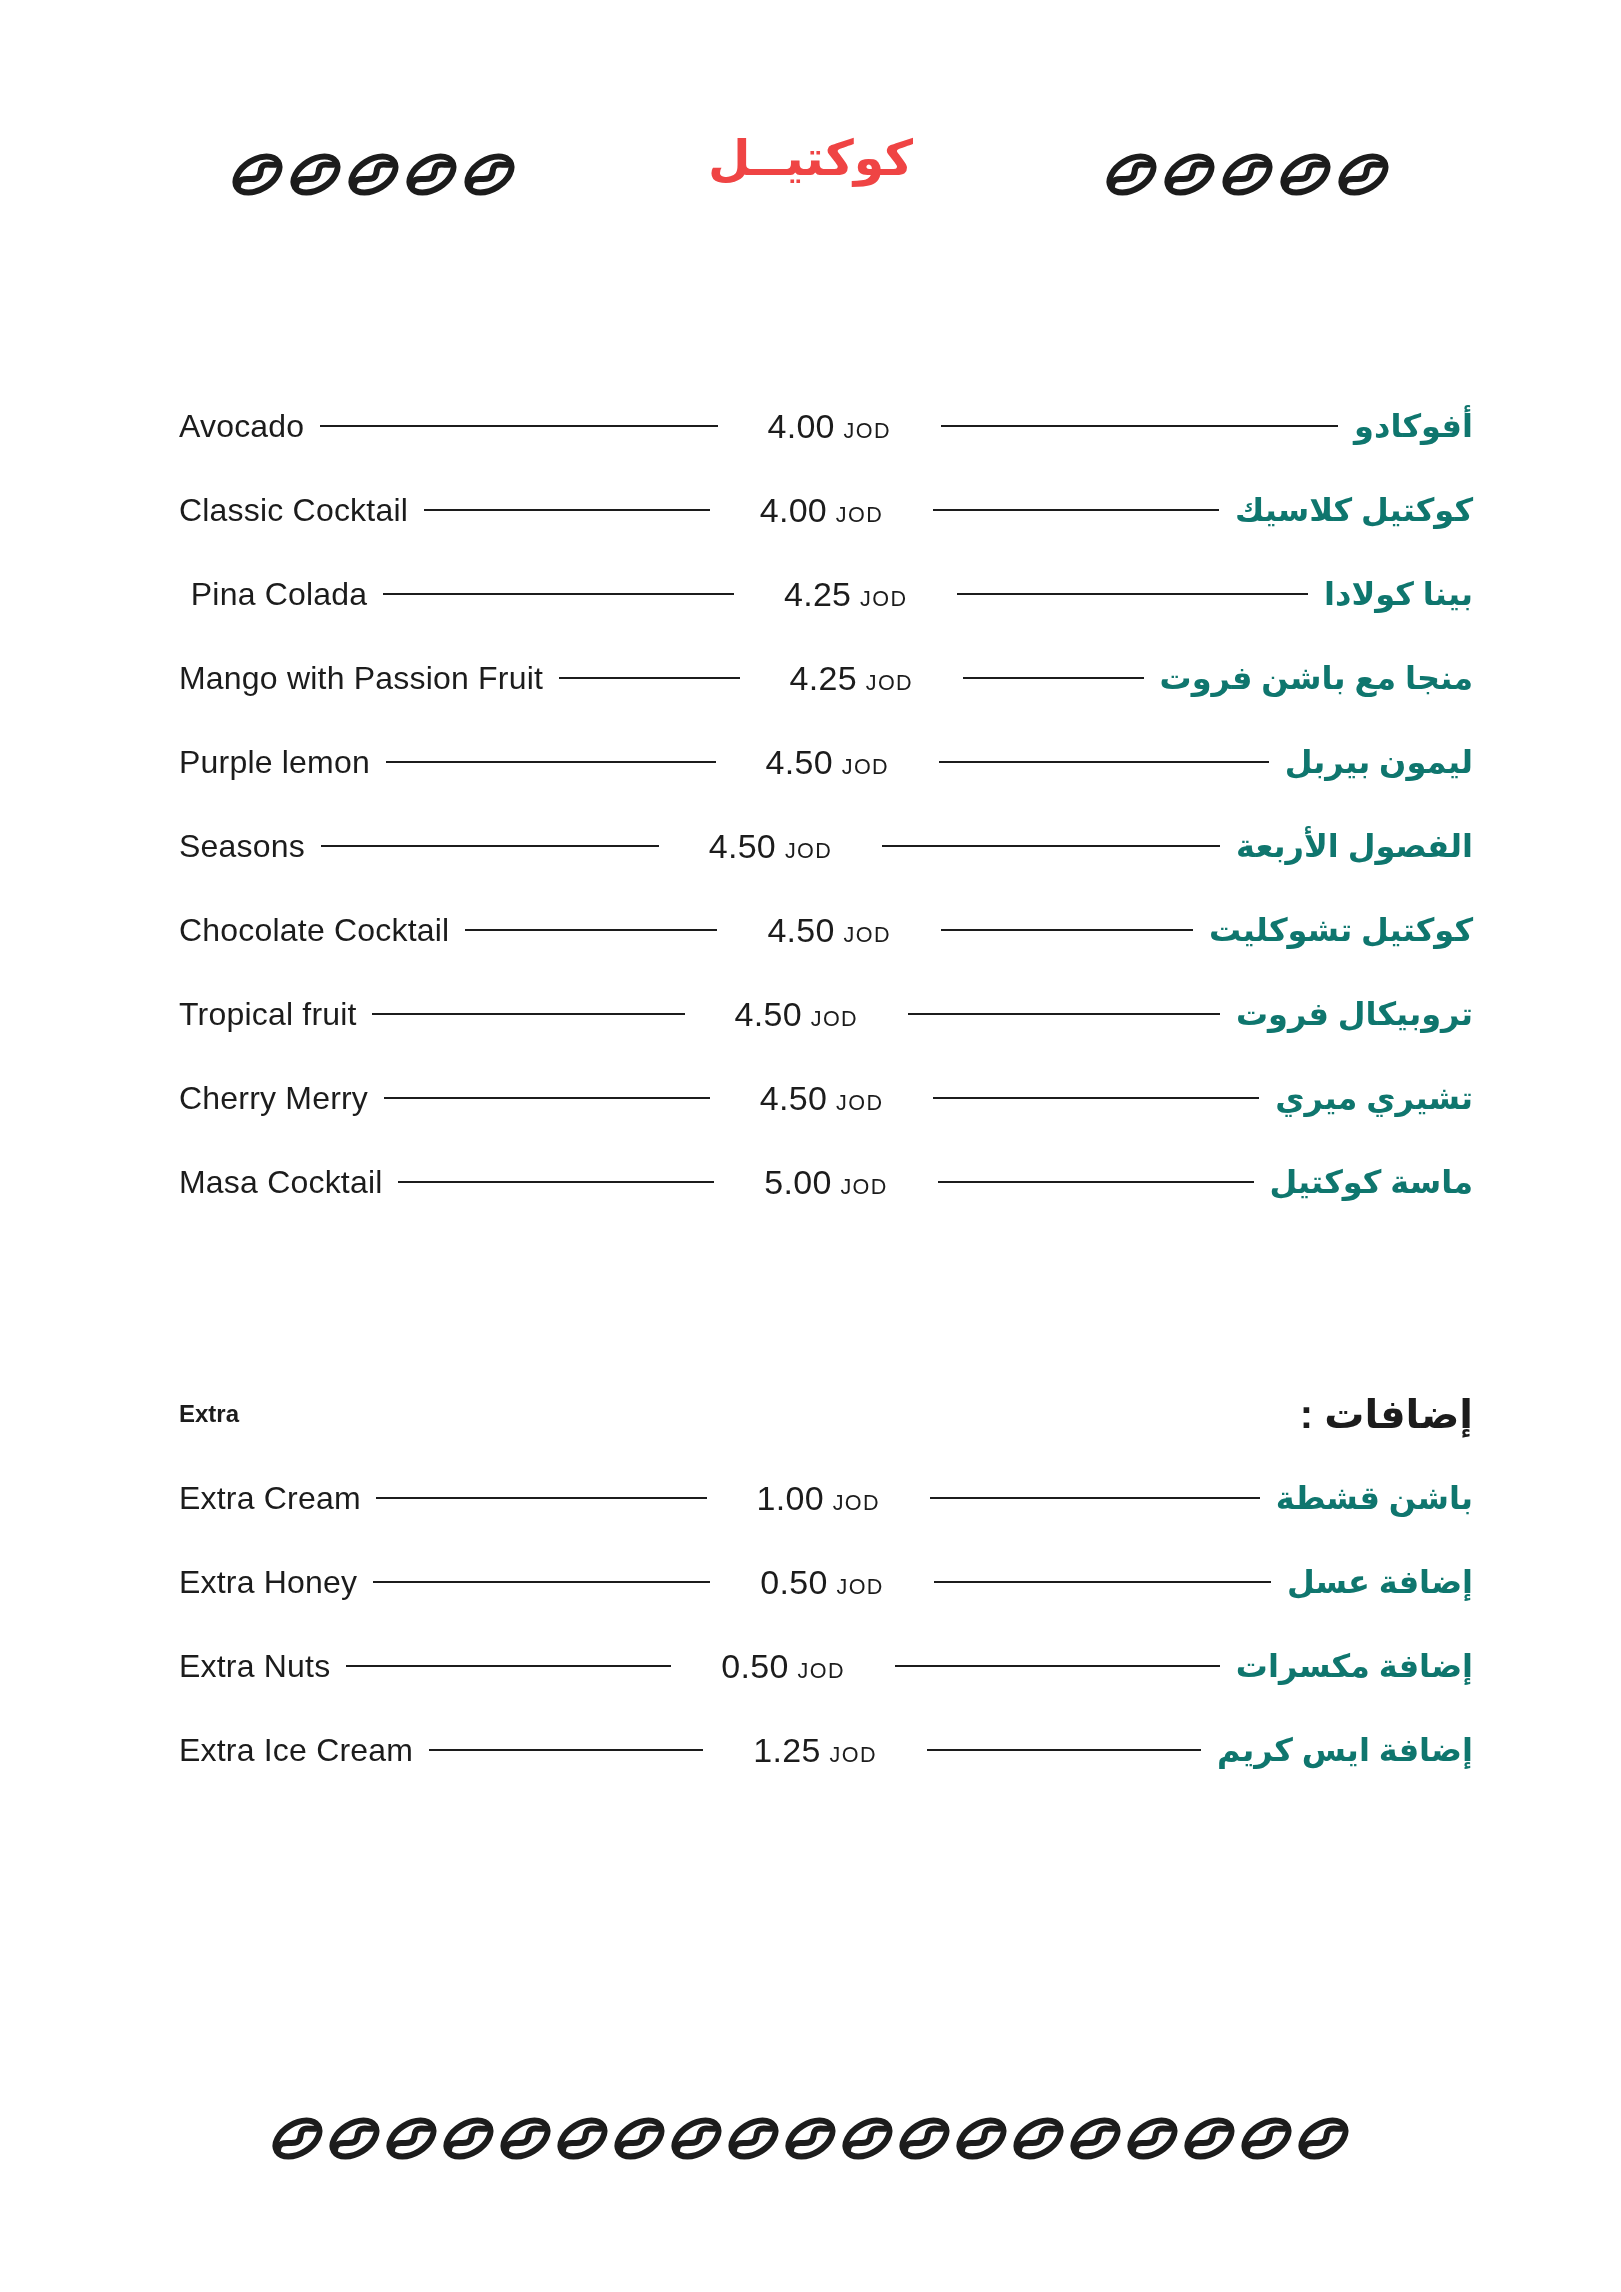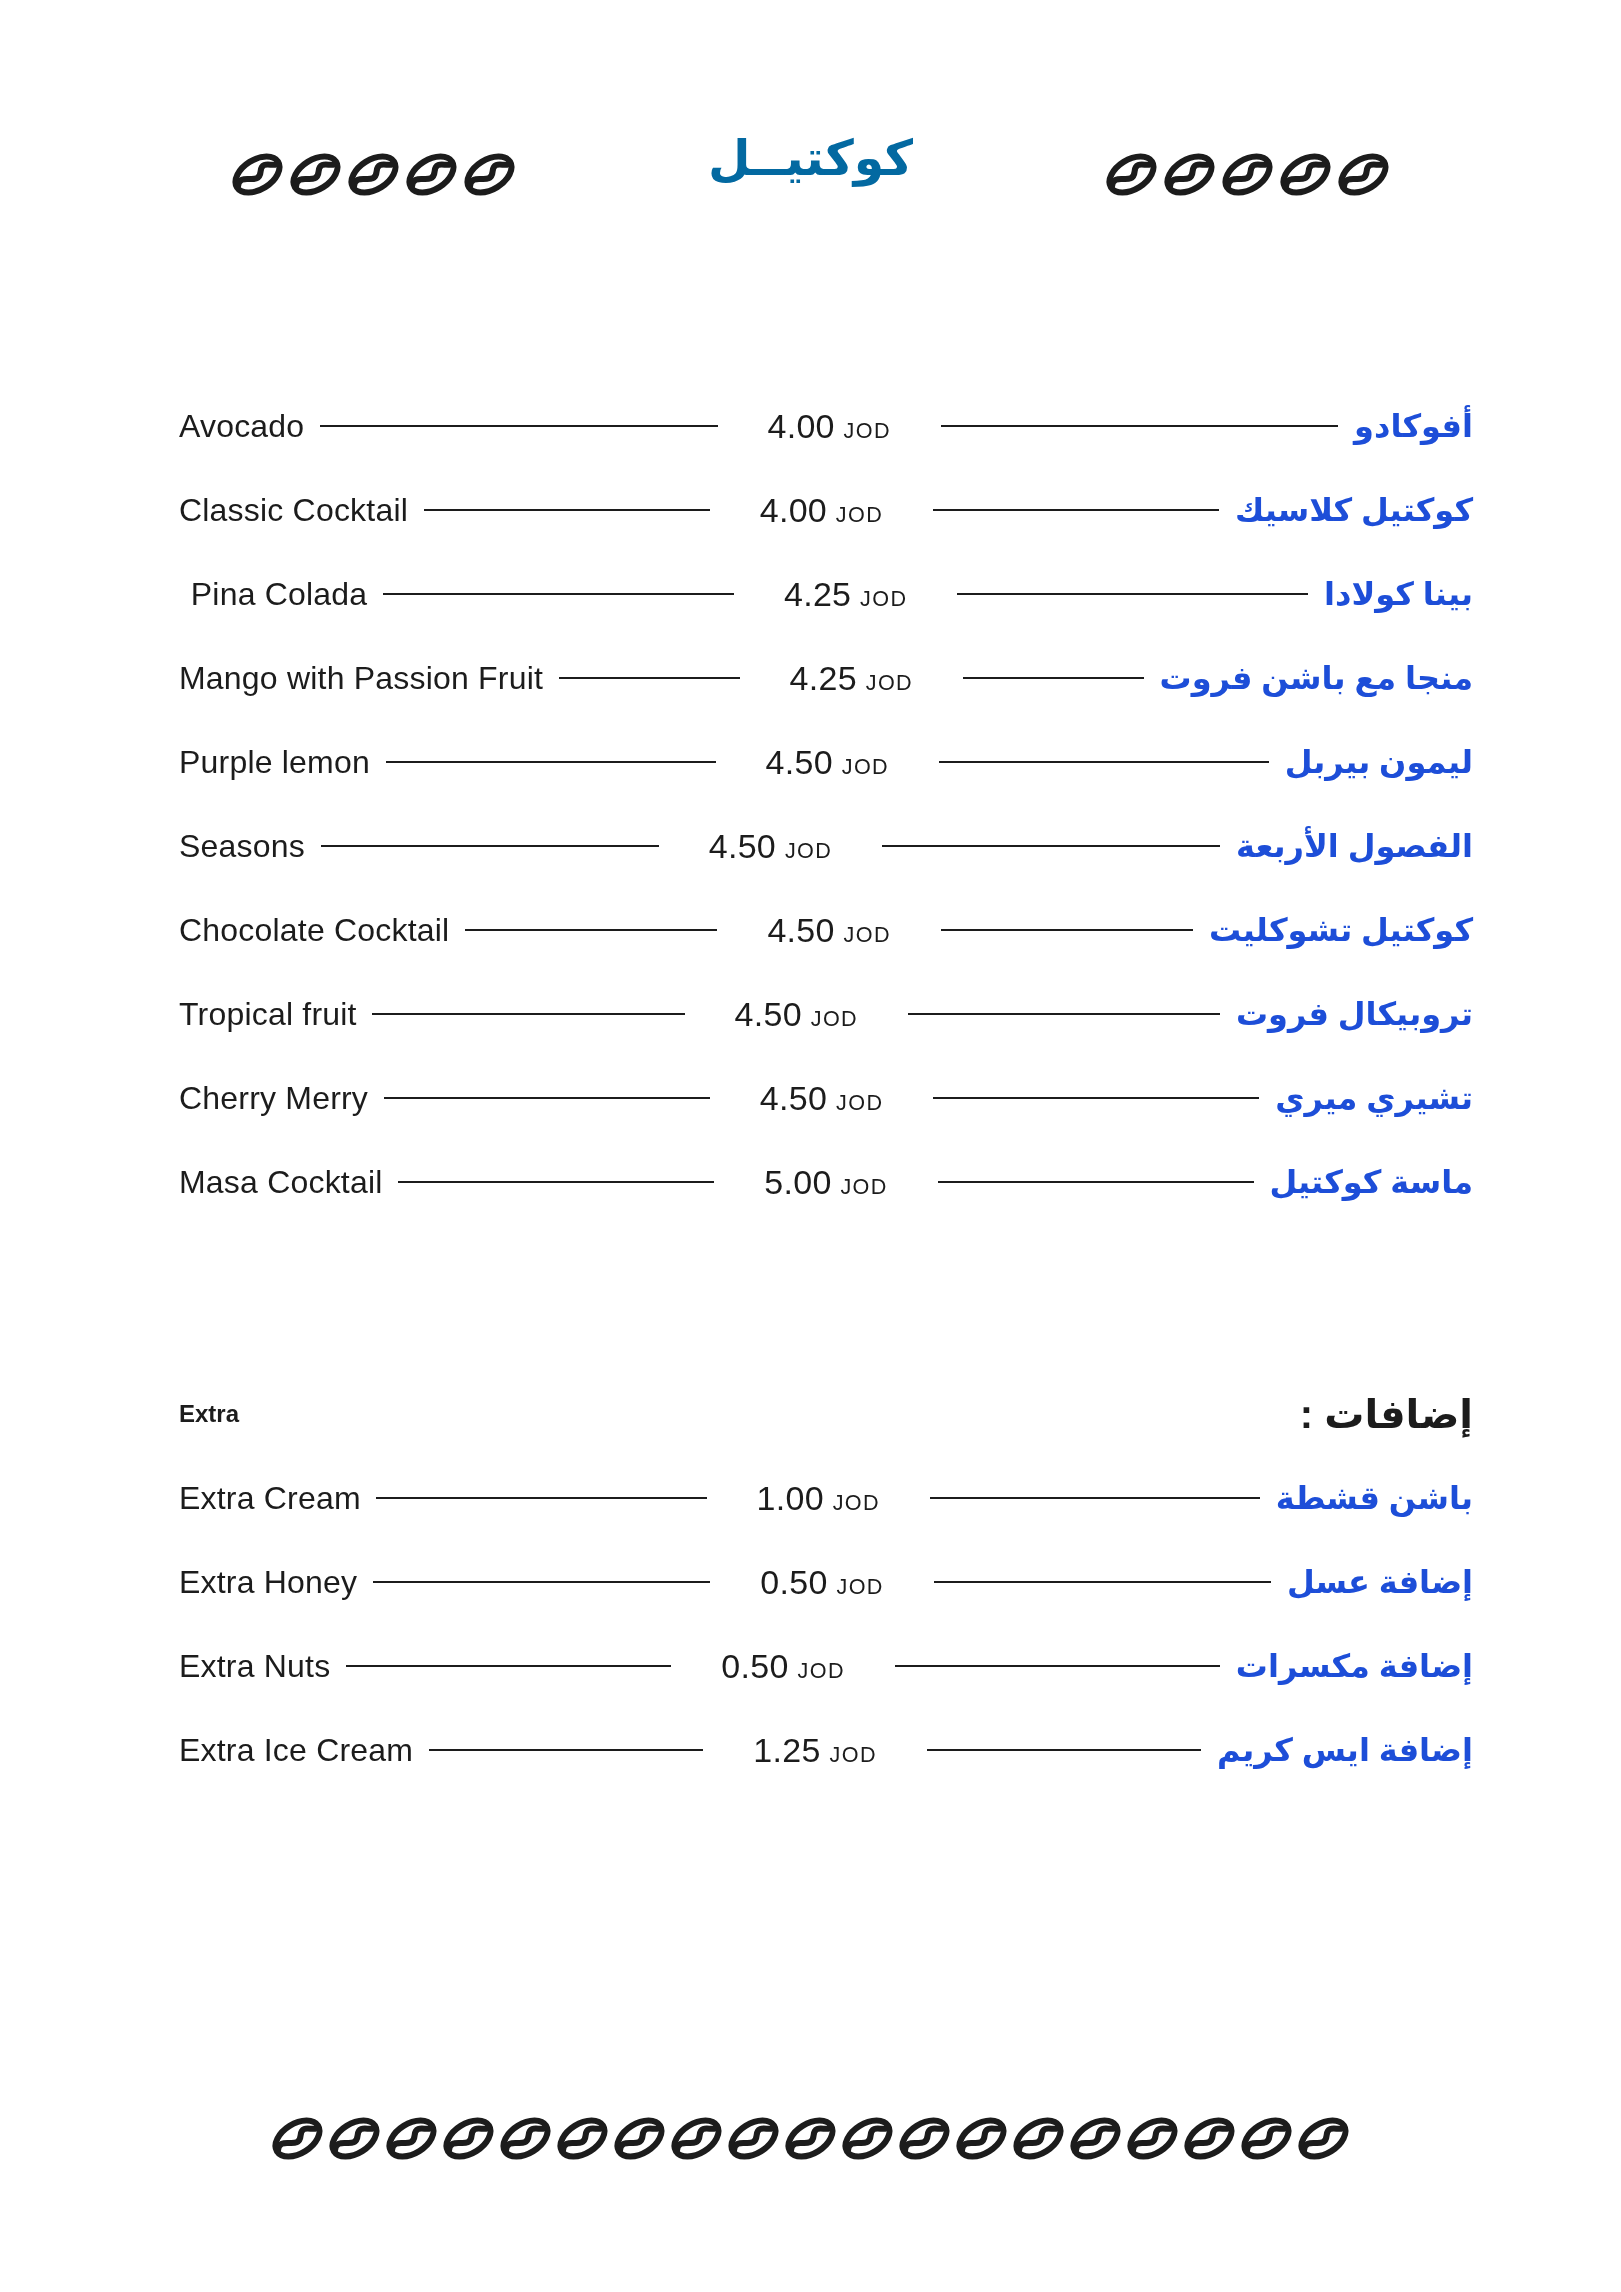--- a/index.html
+++ b/index.html
@@ -67,7 +67,7 @@
     line-height: 1.12;
     margin-top: 5.9px;
     direction: rtl;
-    color: #0369a1;
+    color: #ef4444;
   }
 
   

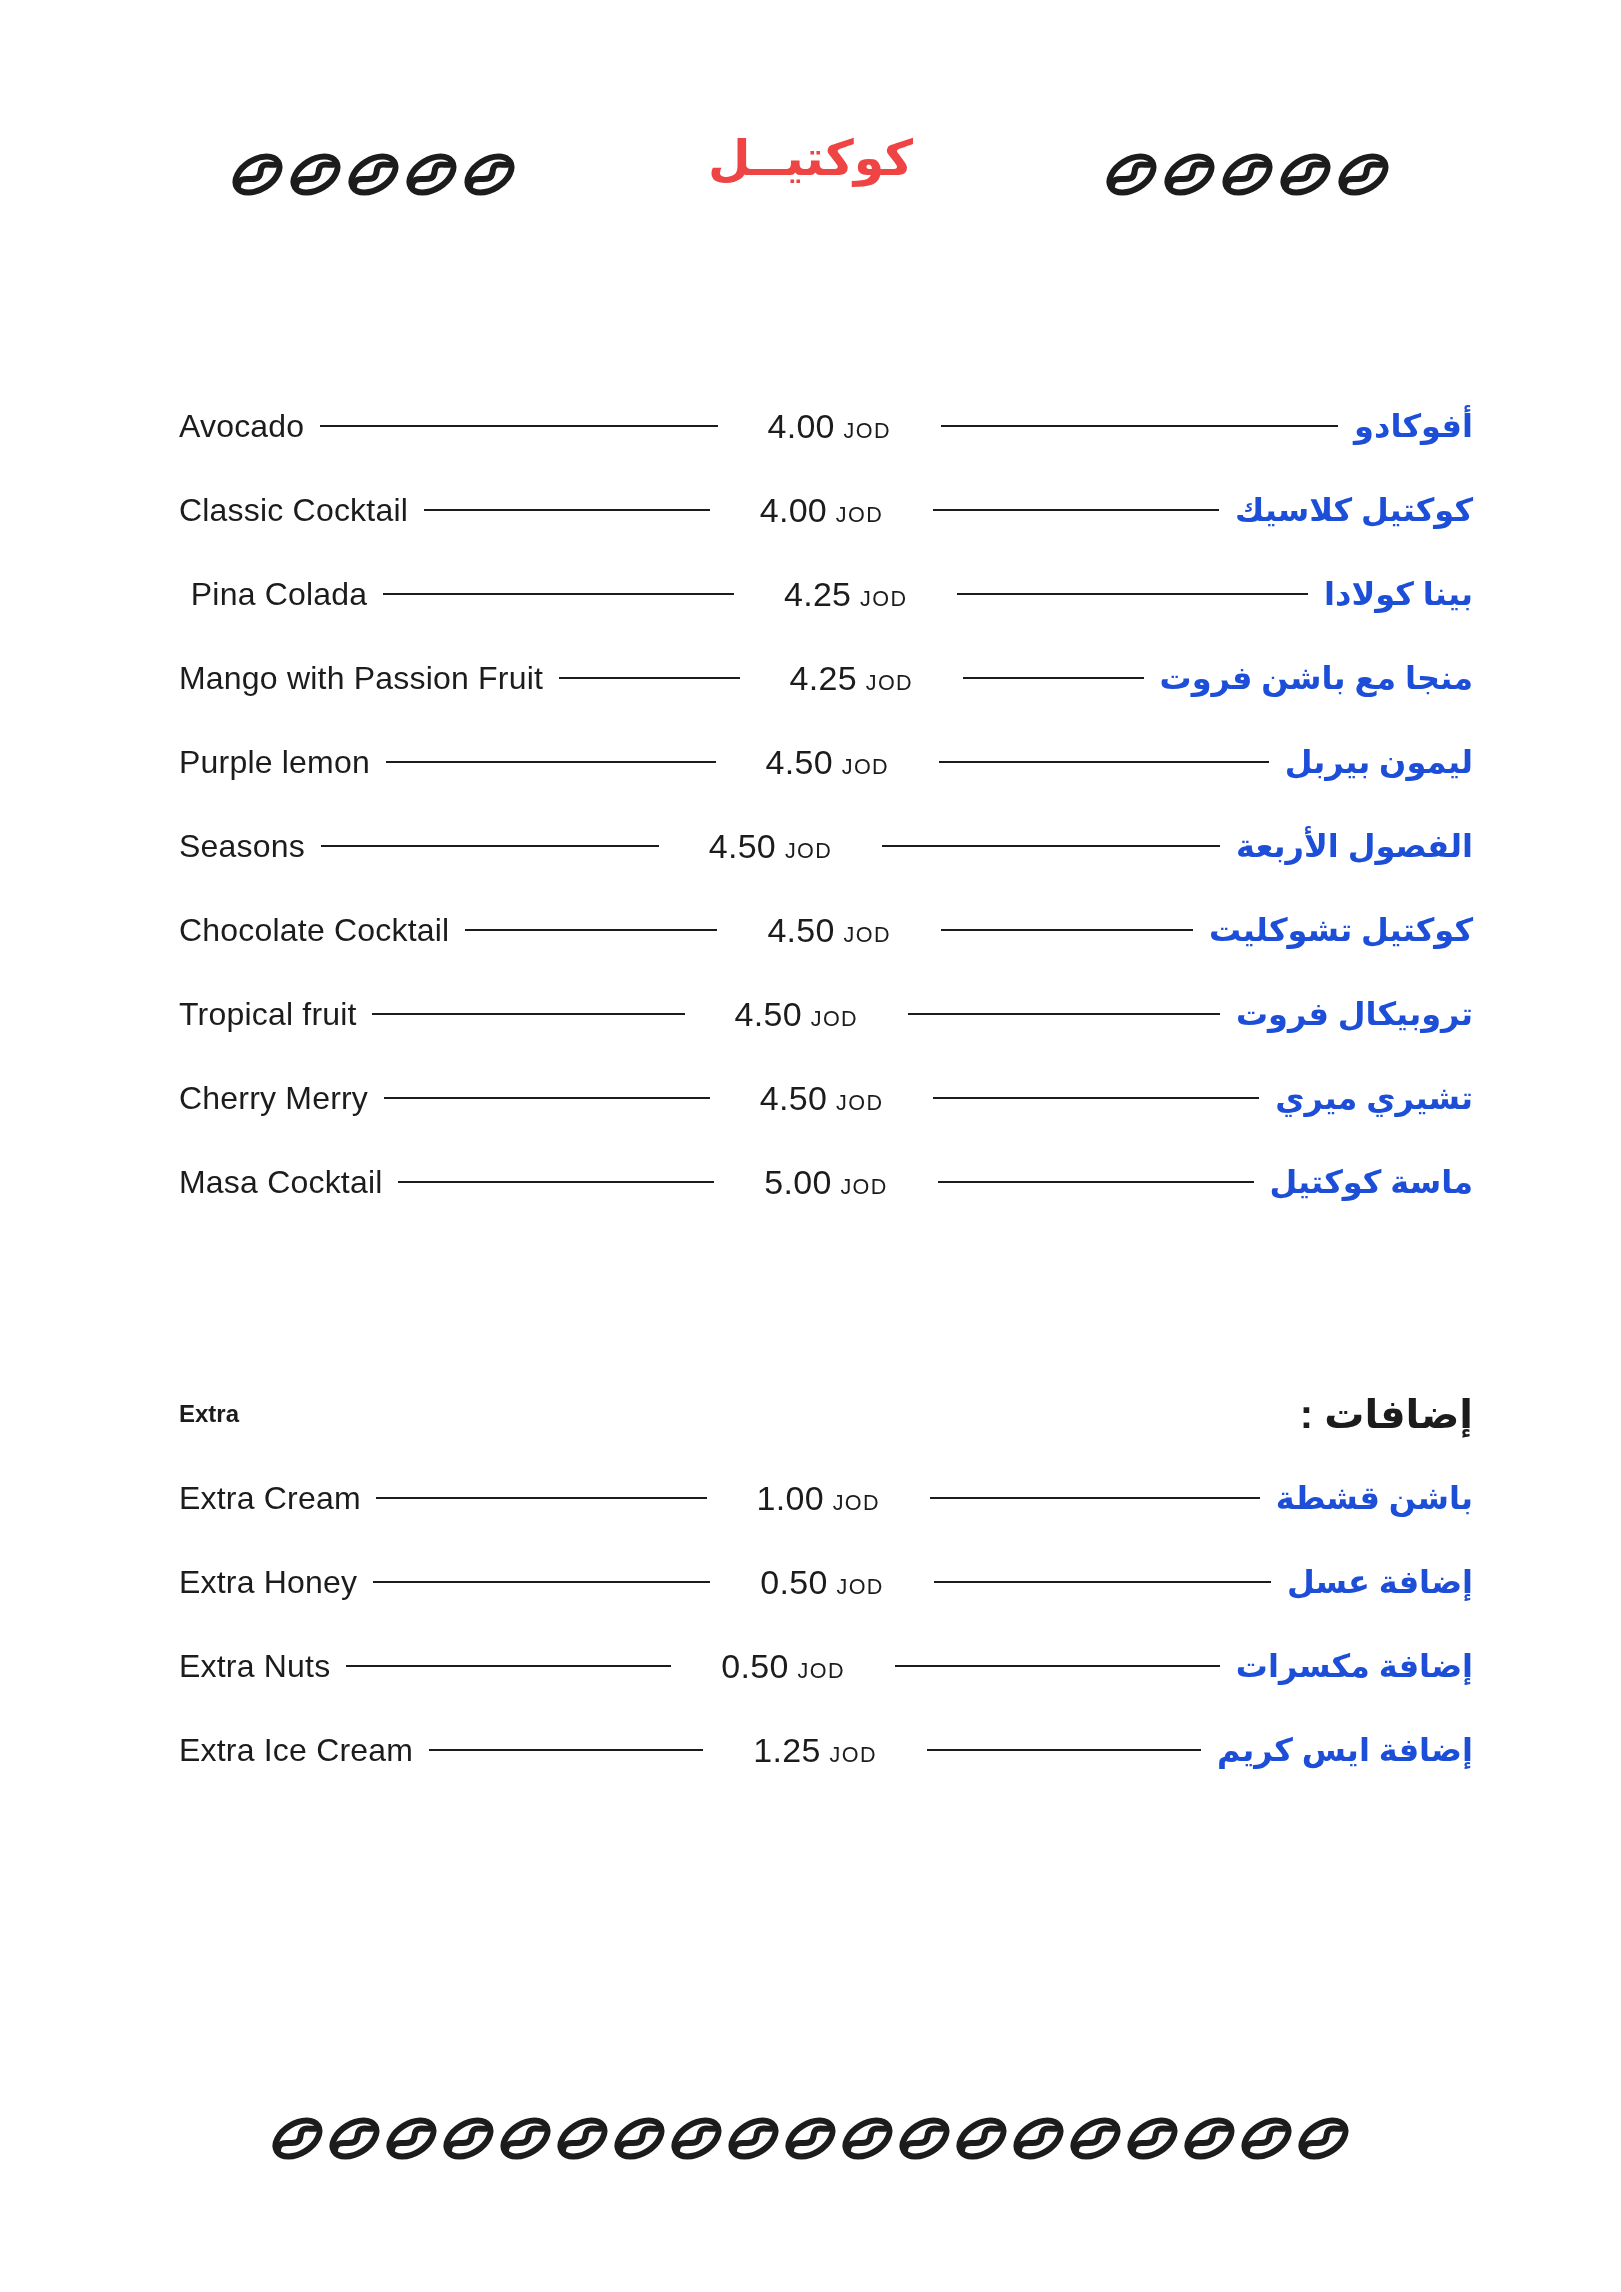--- a/index.html
+++ b/index.html
@@ -97,7 +97,7 @@
     white-space: nowrap;
     direction: rtl;
     text-align: right;
-    color: #1d4ed8;
+    color: #0f766e;
   }
   .row .rule {
     flex: 1 1 auto;

